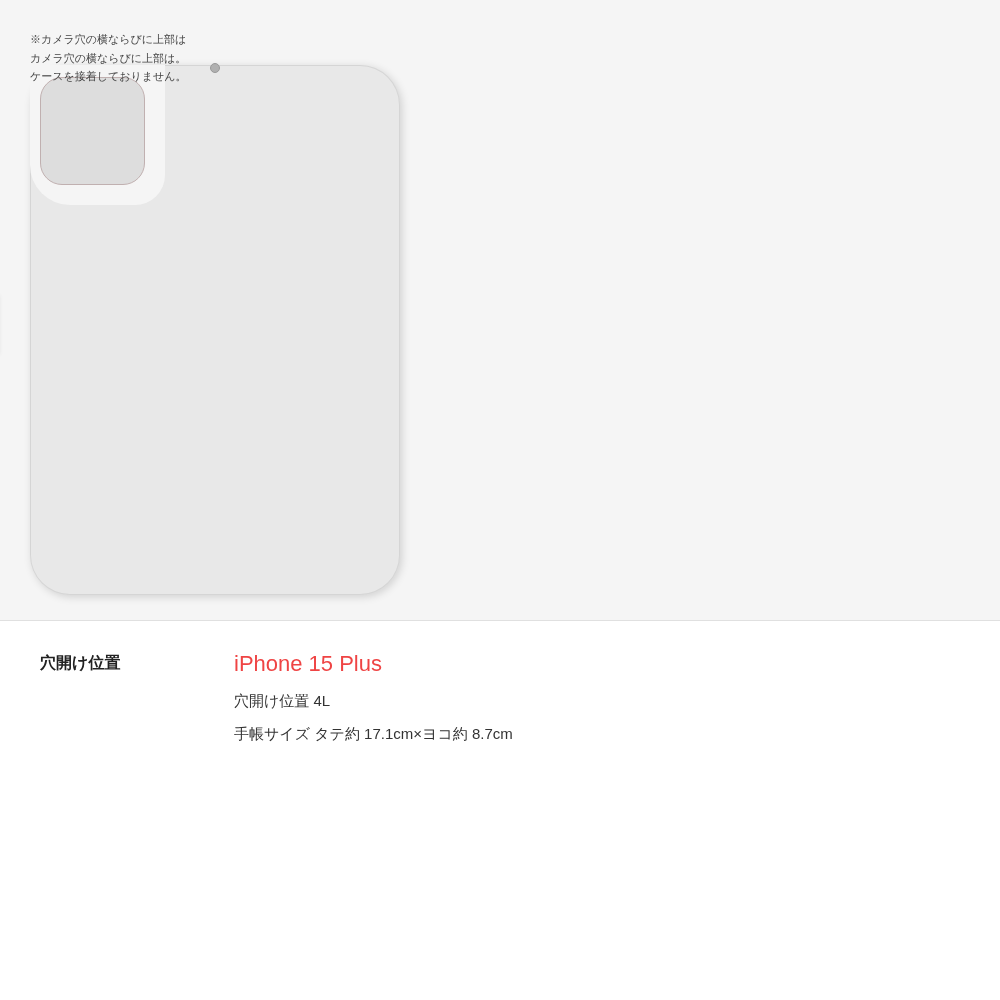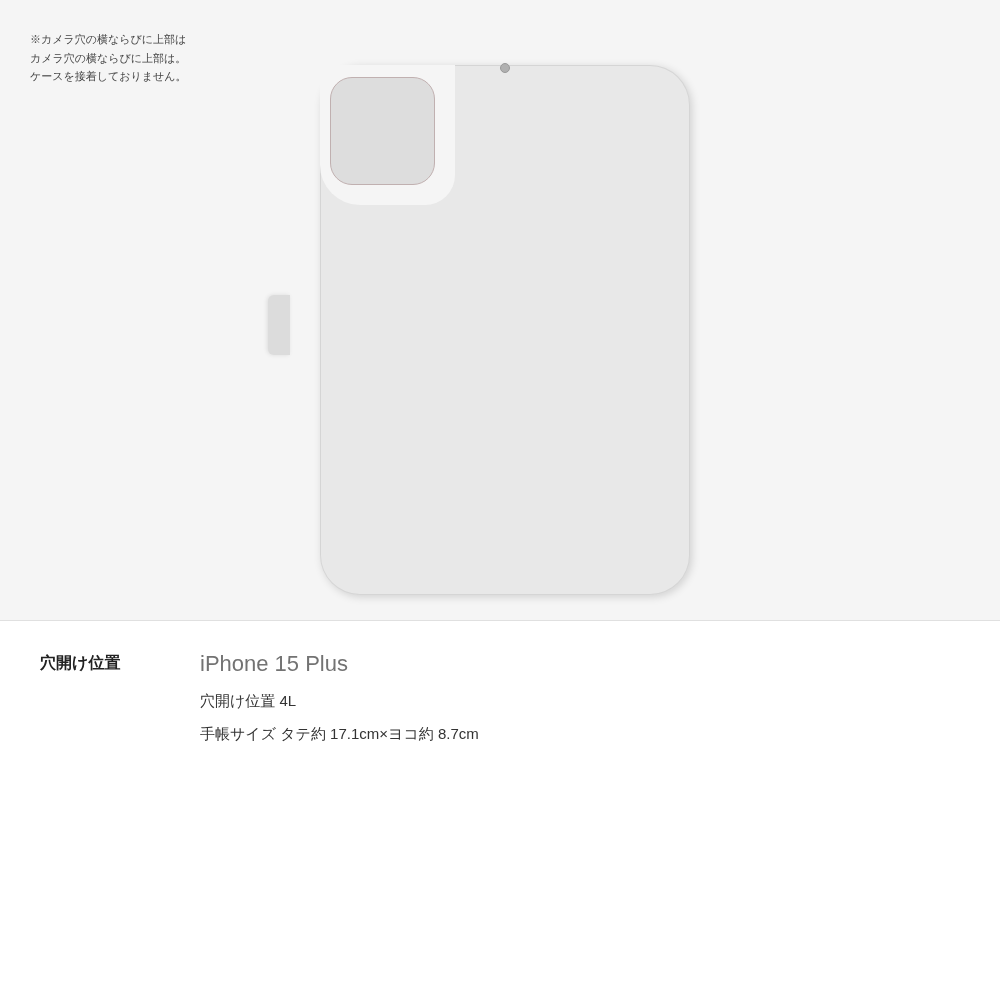--- a/index.html
+++ b/index.html
@@ -33,7 +33,6 @@
       flex: 0 0 620px;
       display: flex;
       align-items: center;
-      justify-content: center;
       background-color: #f5f5f5;
       position: relative;
     }

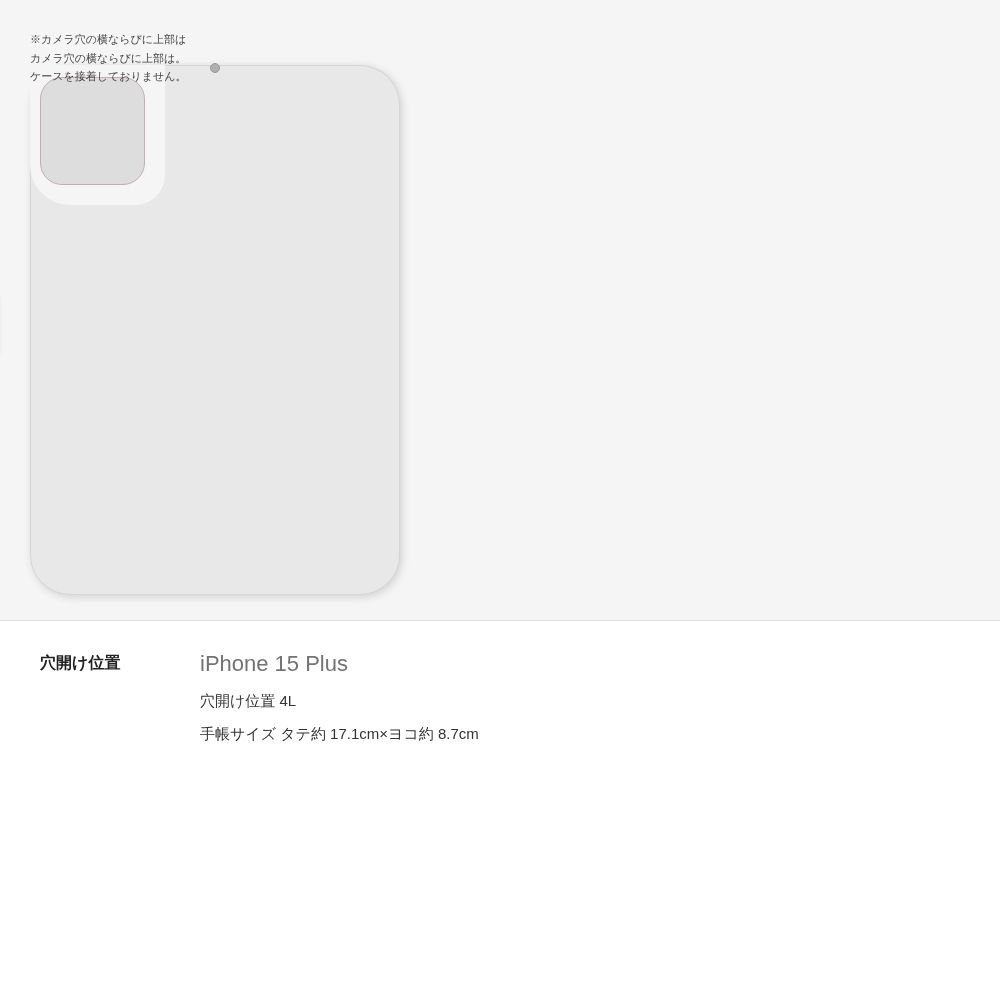--- a/index.html
+++ b/index.html
@@ -107,6 +107,7 @@
       display: flex;
       flex-direction: row;
       align-items: flex-start;
+      gap: 34px;
     }
 
     .info-label-column {

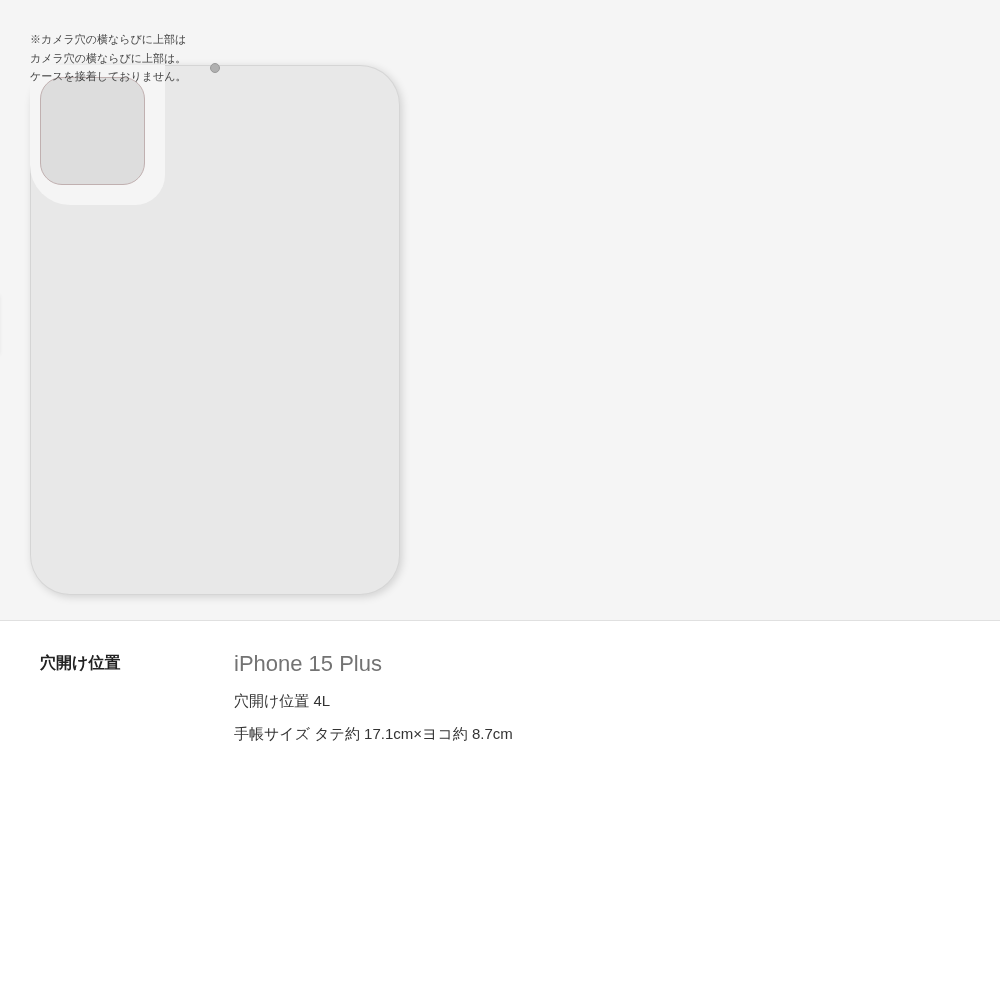--- a/index.html
+++ b/index.html
@@ -128,7 +128,7 @@
     .info-device-name {
       font-size: 22px;
       font-weight: normal;
-      color: #737373;
+      color: #ef4444;
       margin-bottom: 4px;
     }
 

